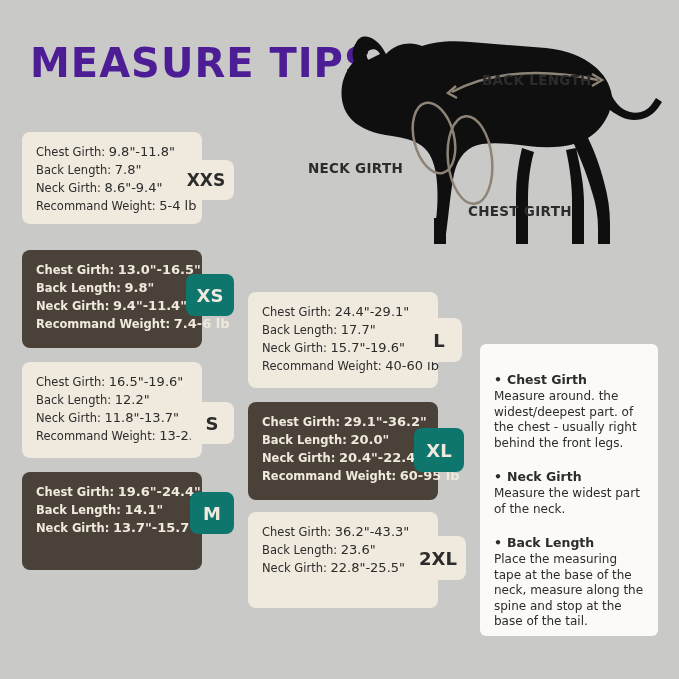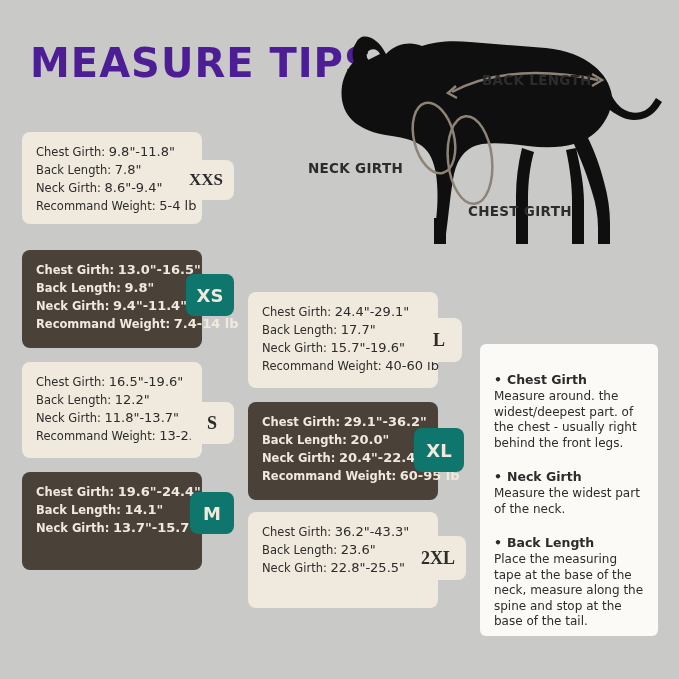--- a/index.html
+++ b/index.html
@@ -62,7 +62,6 @@
   .badge.light {
     background: #f0e9dd;
     color: #2c2c2c;
-    font-family: Liberation Serif, serif;
   }
   .badge.dark {
     background: #0f766e;

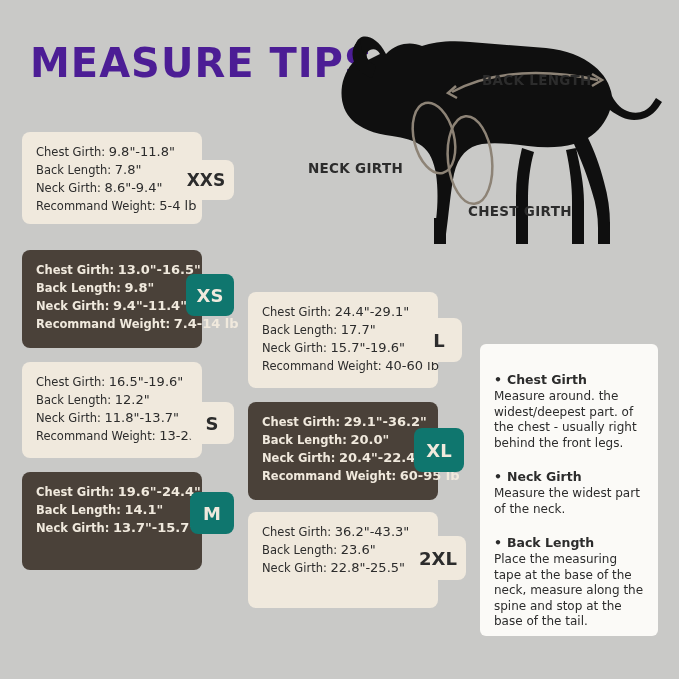--- a/index.html
+++ b/index.html
@@ -217,7 +217,7 @@
   <div class="line"><span class="lbl">Chest Girth:</span> <span class="val">13.0"-16.5"</span></div>
   <div class="line"><span class="lbl">Back Length:</span> <span class="val">9.8"</span></div>
   <div class="line"><span class="lbl">Neck Girth:</span> <span class="val">9.4"-11.4"</span></div>
-  <div class="line"><span class="lbl">Recommand Weight:</span> <span class="val">7.4-14 lb</span></div>
+  <div class="line"><span class="lbl">Recommand Weight:</span> <span class="val">7.4-6 lb</span></div>
 </div>
 <div class="badge dark" id="badge-xs">XS</div>
 

